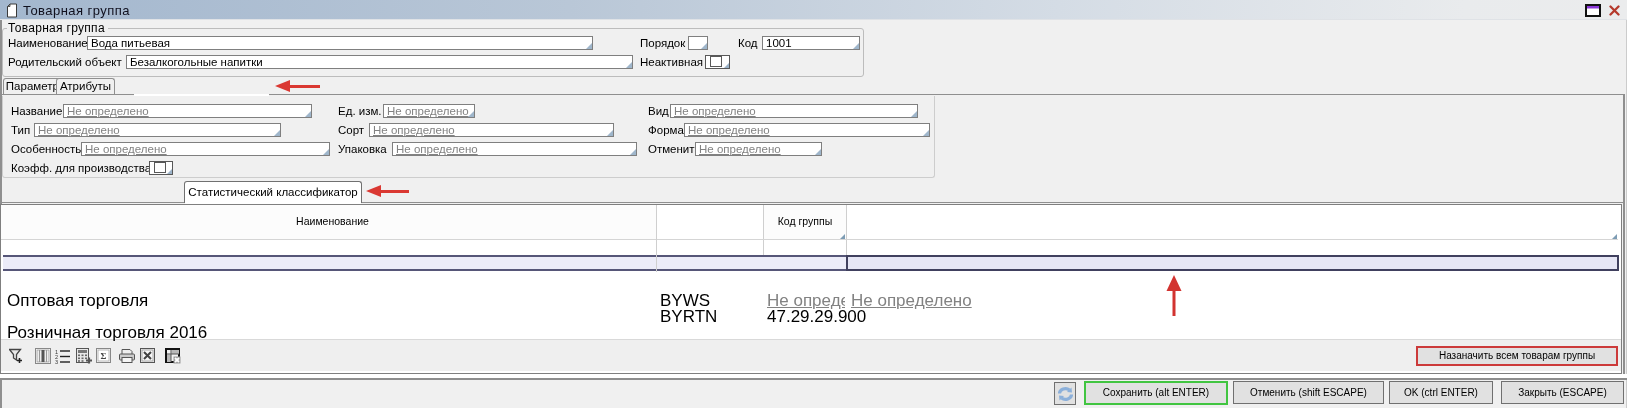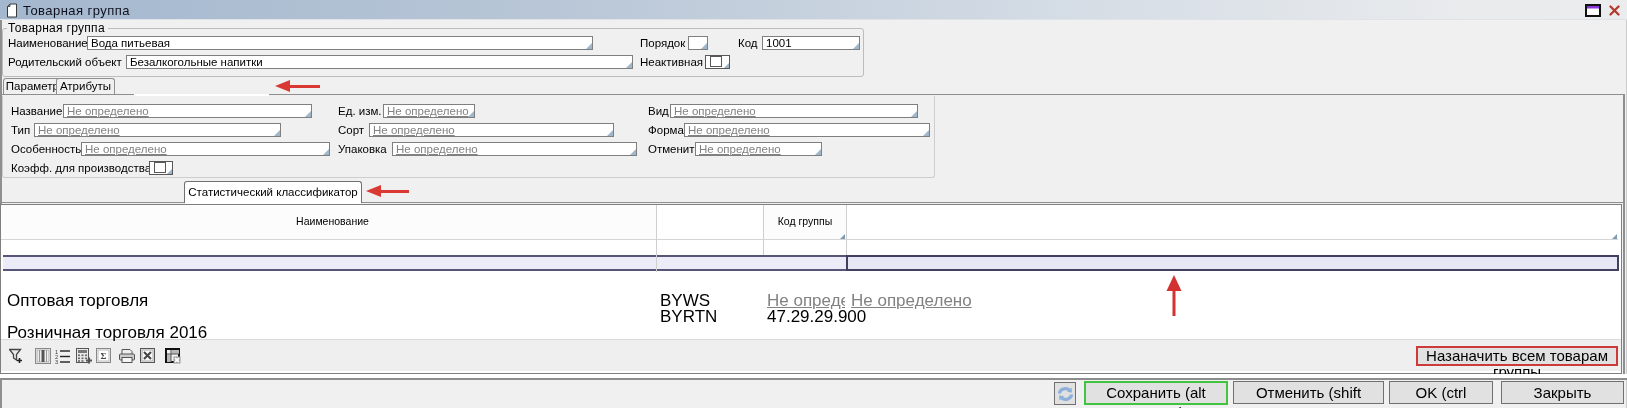--- a/index.html
+++ b/index.html
@@ -32,7 +32,7 @@
 .arrowL .head { position:absolute; left:0; top:0; width:0; height:0; border-top:6px solid transparent; border-bottom:6px solid transparent; border-right:15px solid #da3832; }
 .arrowL .tail { position:absolute; left:14px; top:4.5px; height:3px; background:#da3832; }
 
-.btn { position:absolute; background:#e1e1e1; border:1px solid #707070; font-size:15px; text-align:center; color:#000; }
+.btn { position:absolute; background:#e1e1e1; border:1px solid #707070; font-size:10px; text-align:center; color:#000; }
 
 #tblpanel { left:0; top:204px; width:1622px; height:170px; border:1px solid #7f7f7f; background:#fff; box-shadow:inset 0 0 0 1px #ffffff; }
 .colline { position:absolute; top:0; width:1px; background:#cfcfcf; }

